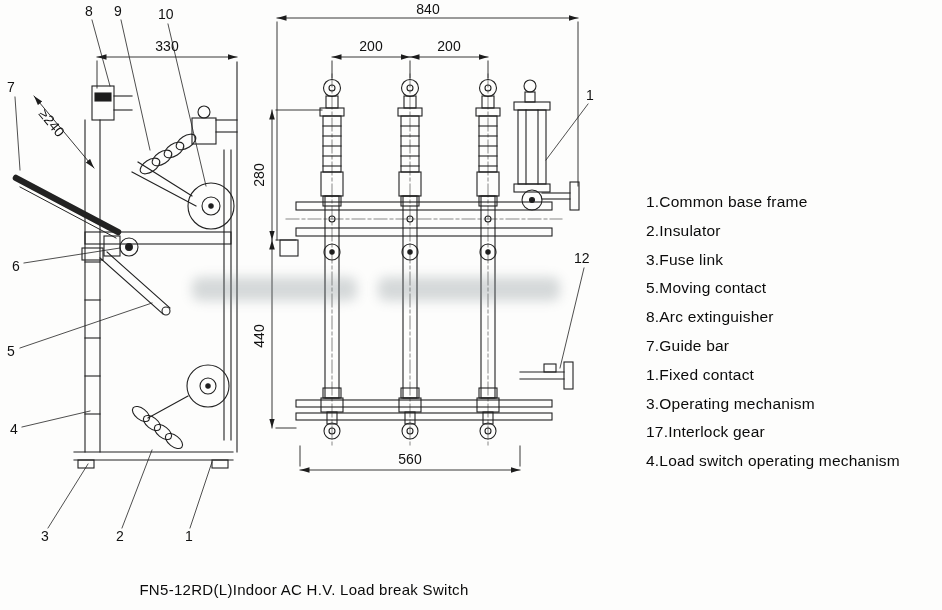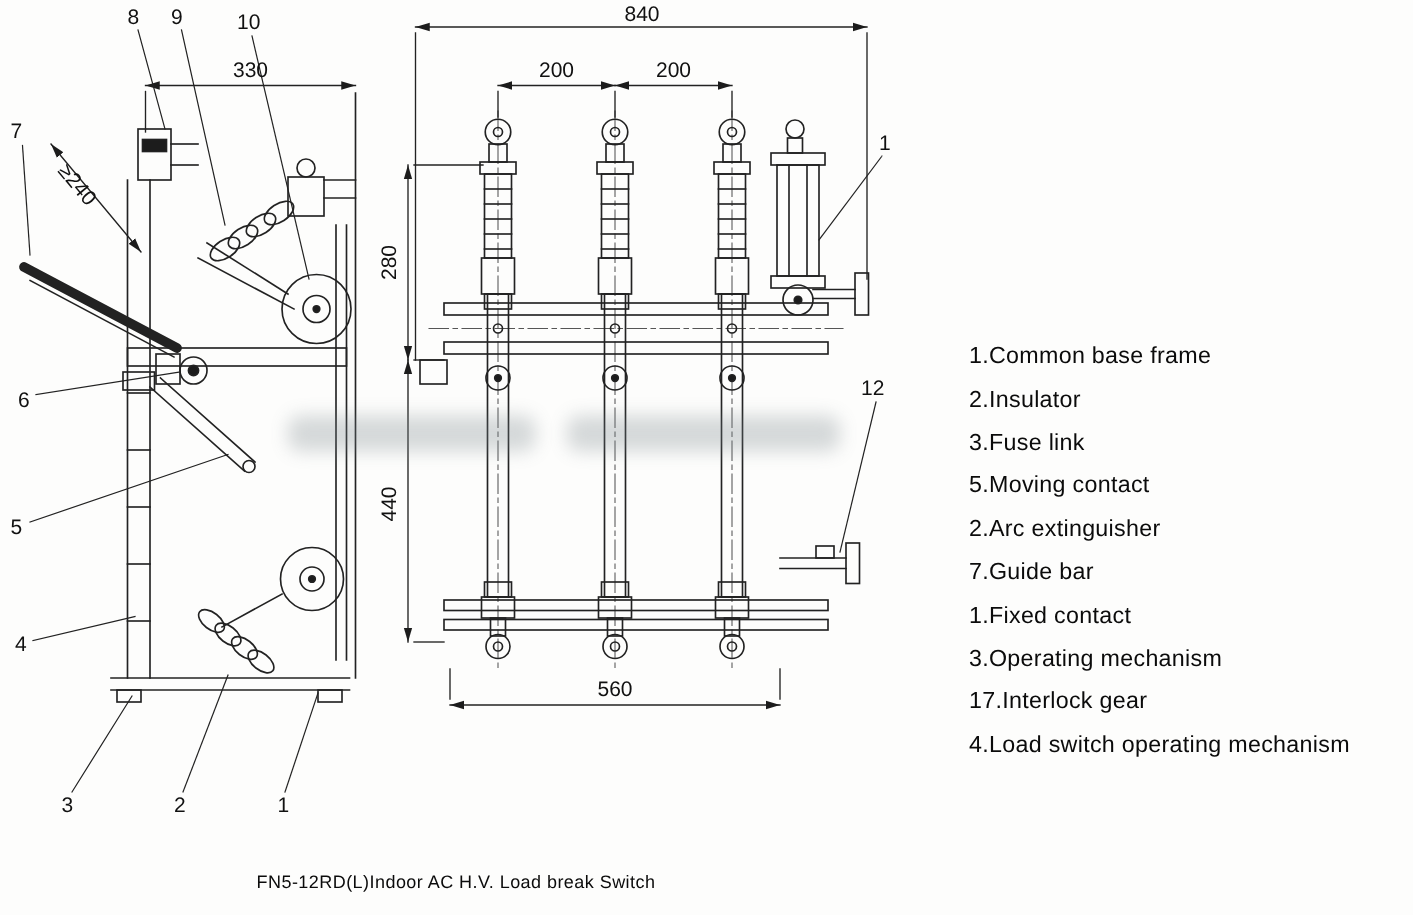--- a/index.html
+++ b/index.html
@@ -10,7 +10,7 @@
     background:#fdfdfc; overflow:hidden; margin:0 auto;
   }
   .drawing { position:absolute; left:0; top:0; }
-  .legend { position:absolute; left:646px; top:188px; color:#0b0b0b;margin-top:36px; }
+  .legend { position:absolute; left:646px; top:188px; color:#0b0b0b; }
   .legend-item {
     font-size:15.5px; line-height:28.8px; white-space:nowrap; letter-spacing:.2px;
   }

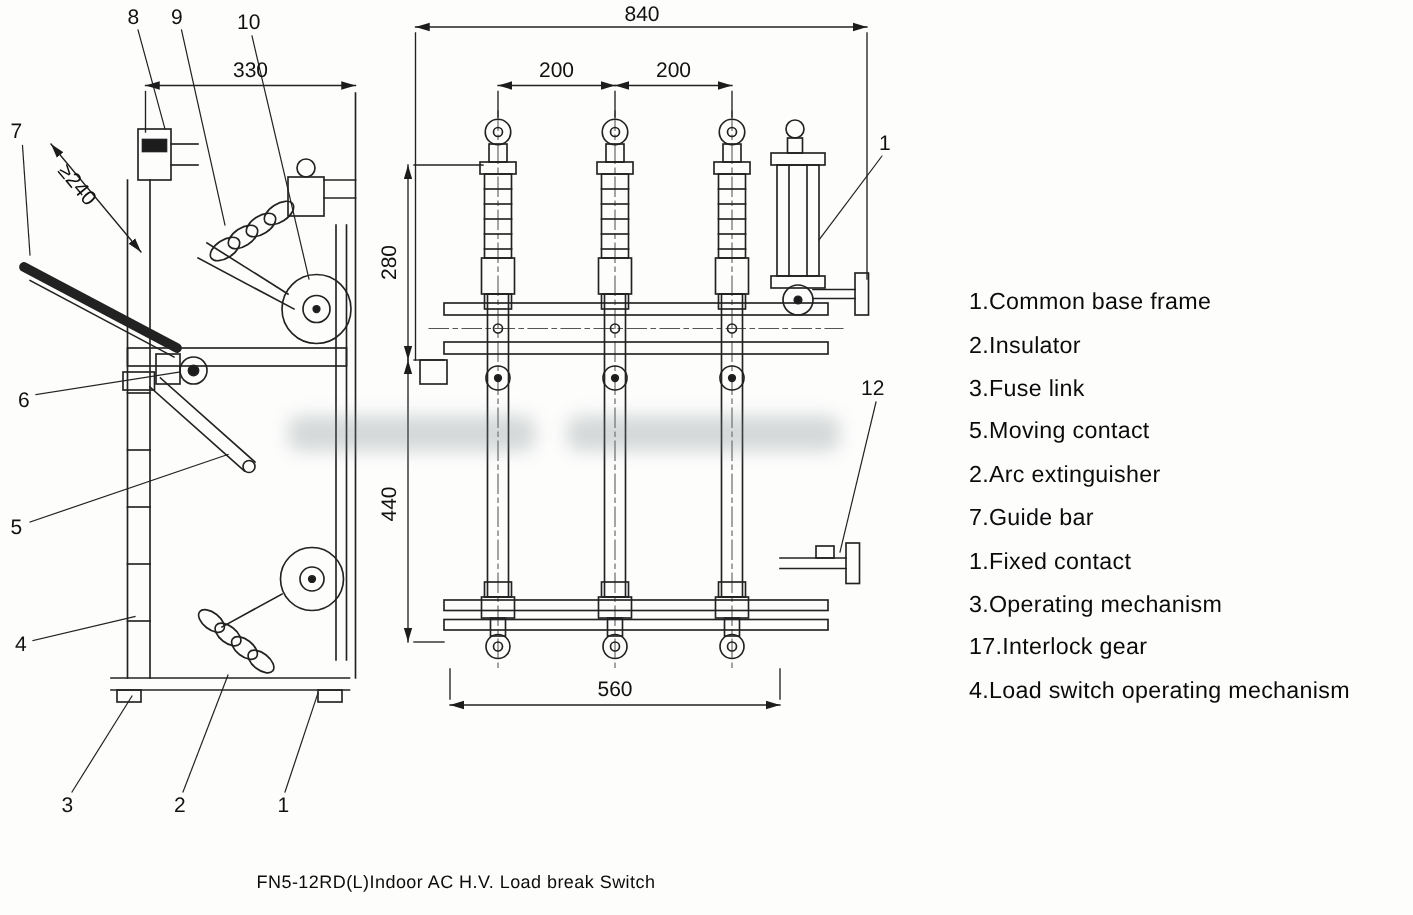--- a/index.html
+++ b/index.html
@@ -256,7 +256,7 @@
     <div class="legend-item">2.Insulator</div>
     <div class="legend-item">3.Fuse link</div>
     <div class="legend-item">5.Moving contact</div>
-    <div class="legend-item">2.Arc extinguisher</div>
+    <div class="legend-item">8.Arc extinguisher</div>
     <div class="legend-item">7.Guide bar</div>
     <div class="legend-item">1.Fixed contact</div>
     <div class="legend-item">3.Operating mechanism</div>

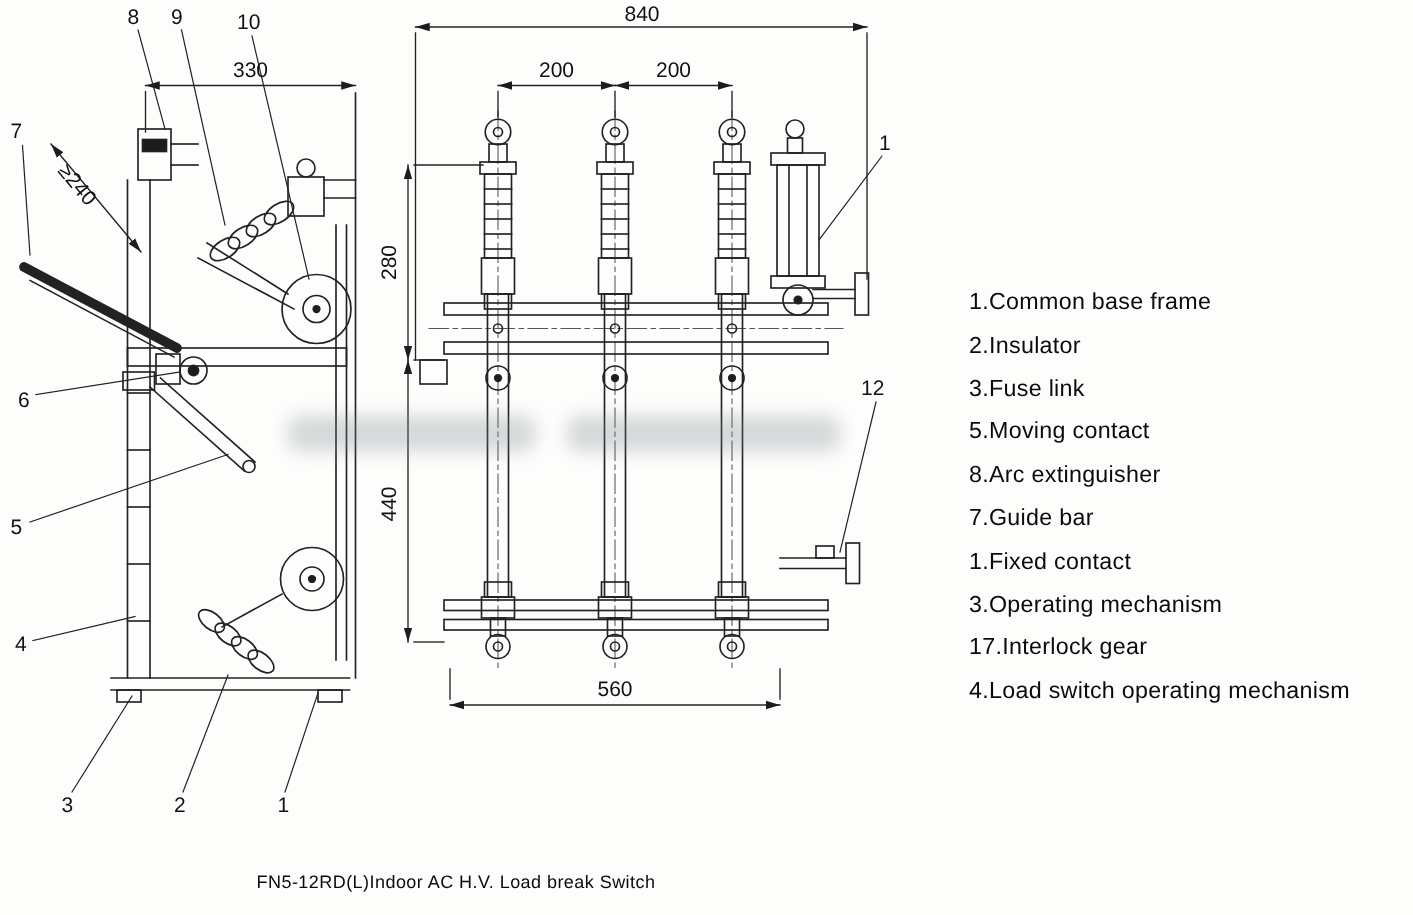--- a/index.html
+++ b/index.html
@@ -16,7 +16,7 @@
   }
   .caption {
     position:absolute; left:96px; top:581px; width:416px; text-align:center;
-    font-size:12px; color:#0b0b0b; letter-spacing:.3px;
+    font-size:15px; color:#0b0b0b; letter-spacing:.3px;
   }
   .wm-blob {
     position:absolute; background:#79858a; opacity:.30;

